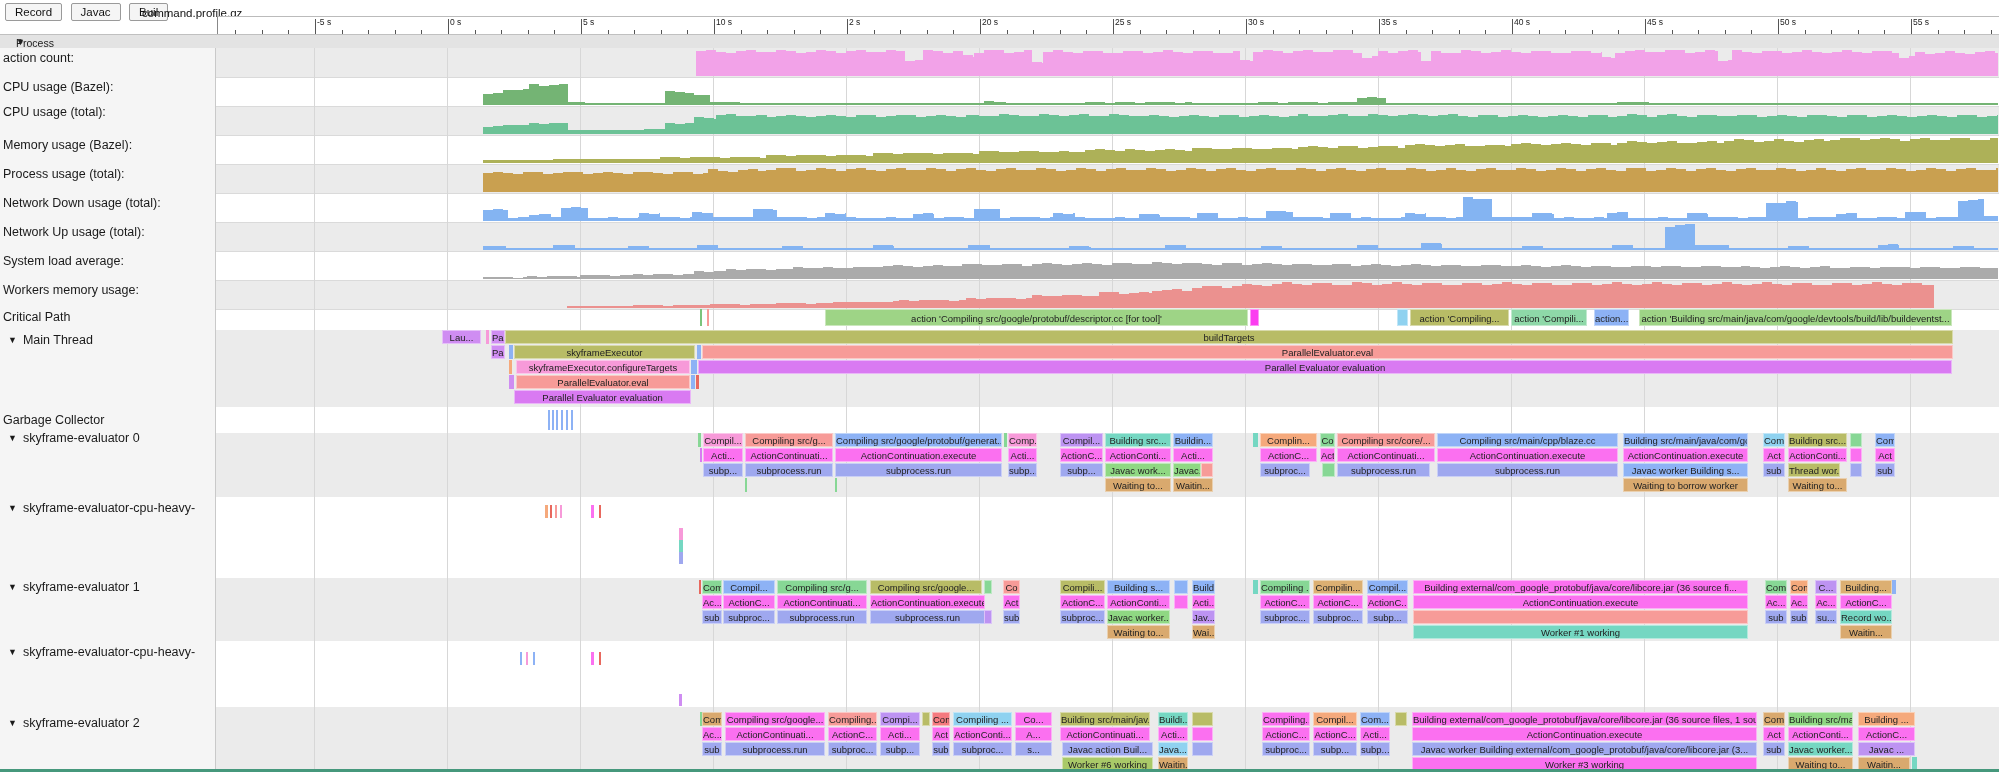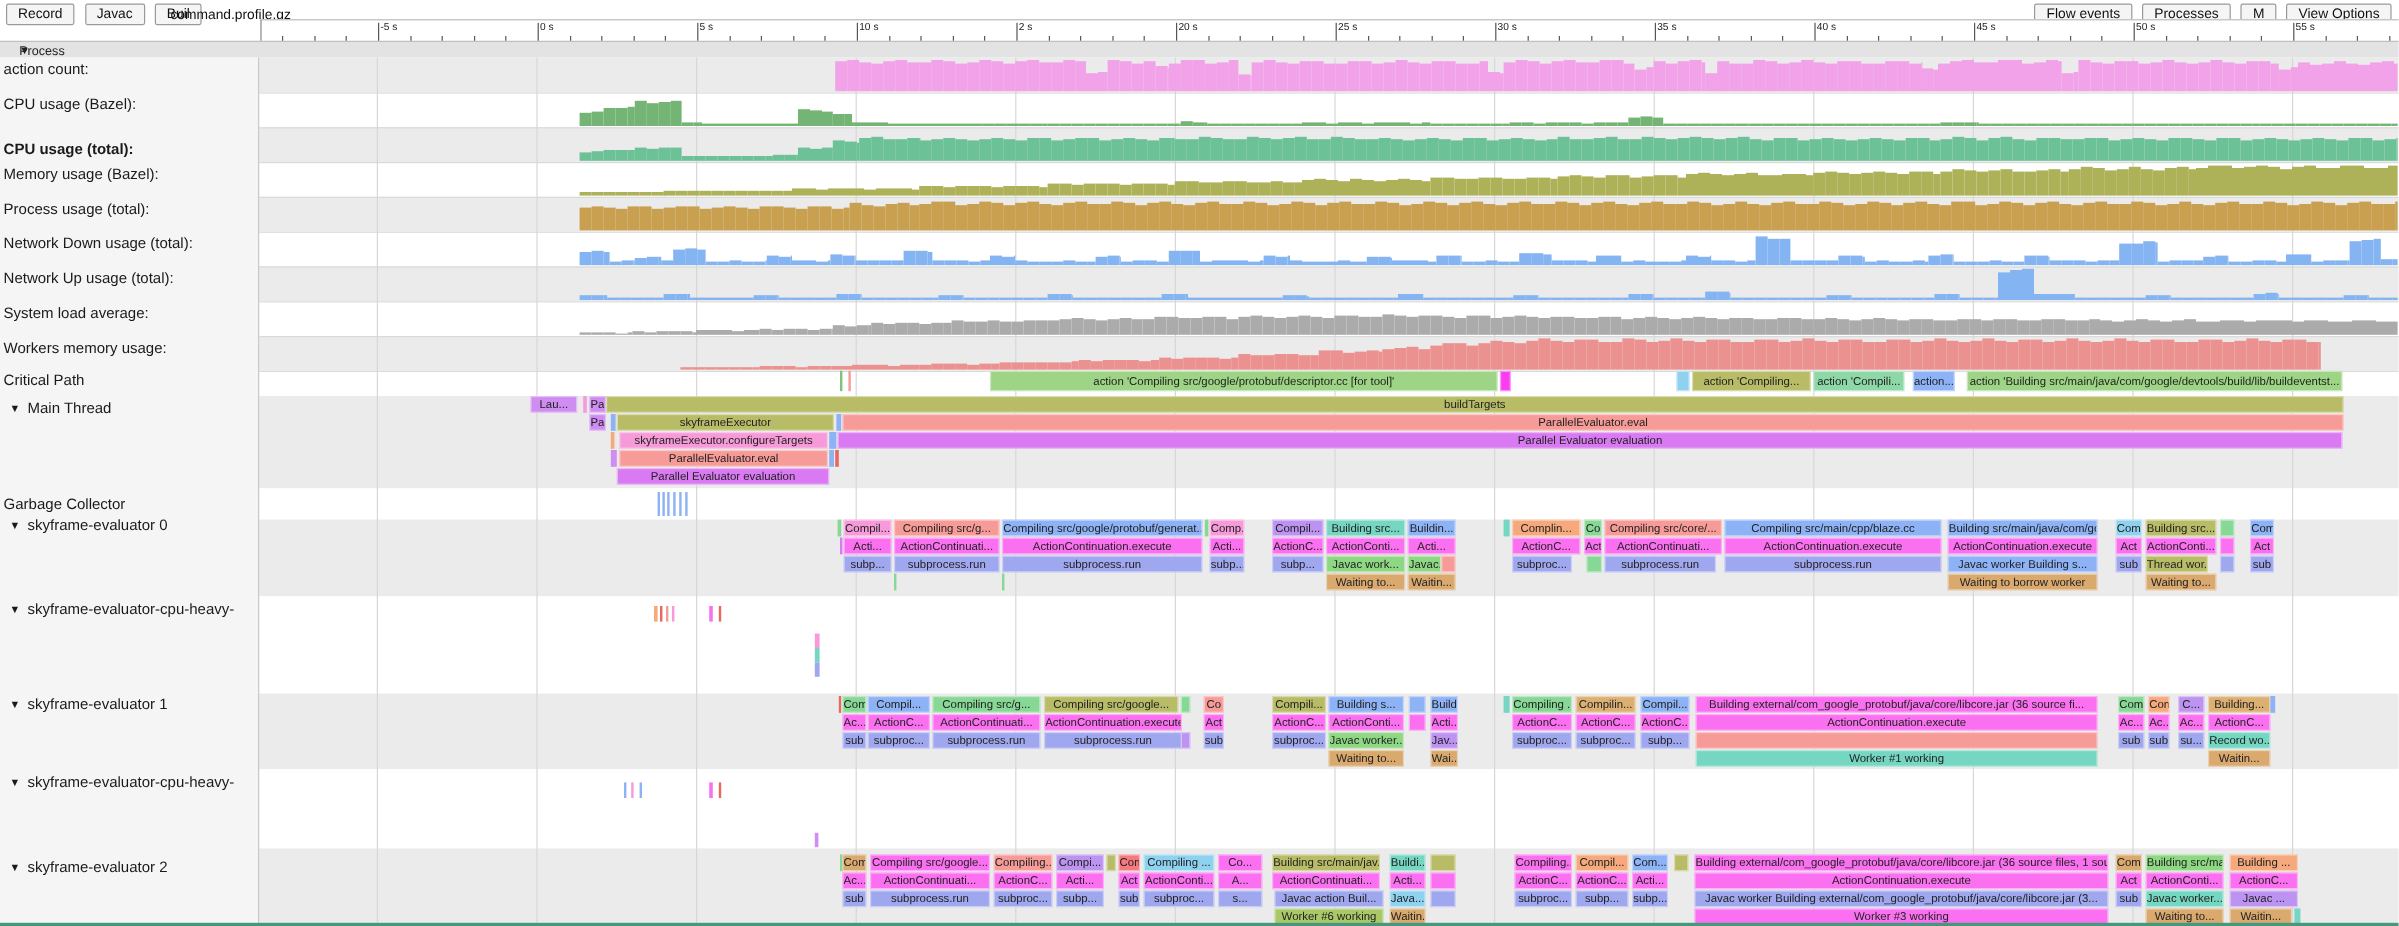--- a/index.html
+++ b/index.html
@@ -48,12 +48,6 @@
       <span class="tbtn">Buil</span>
     </div>
     <span id="filename">command.profile.gz</span>
-    <div id="righttools">
-      <span class="tbtn">Flow events</span>
-      <span class="tbtn">Processes</span>
-      <span class="tbtn">M</span>
-      <span class="tbtn">View Options</span>
-    </div>
   </div>
 
   <div id="ruler">

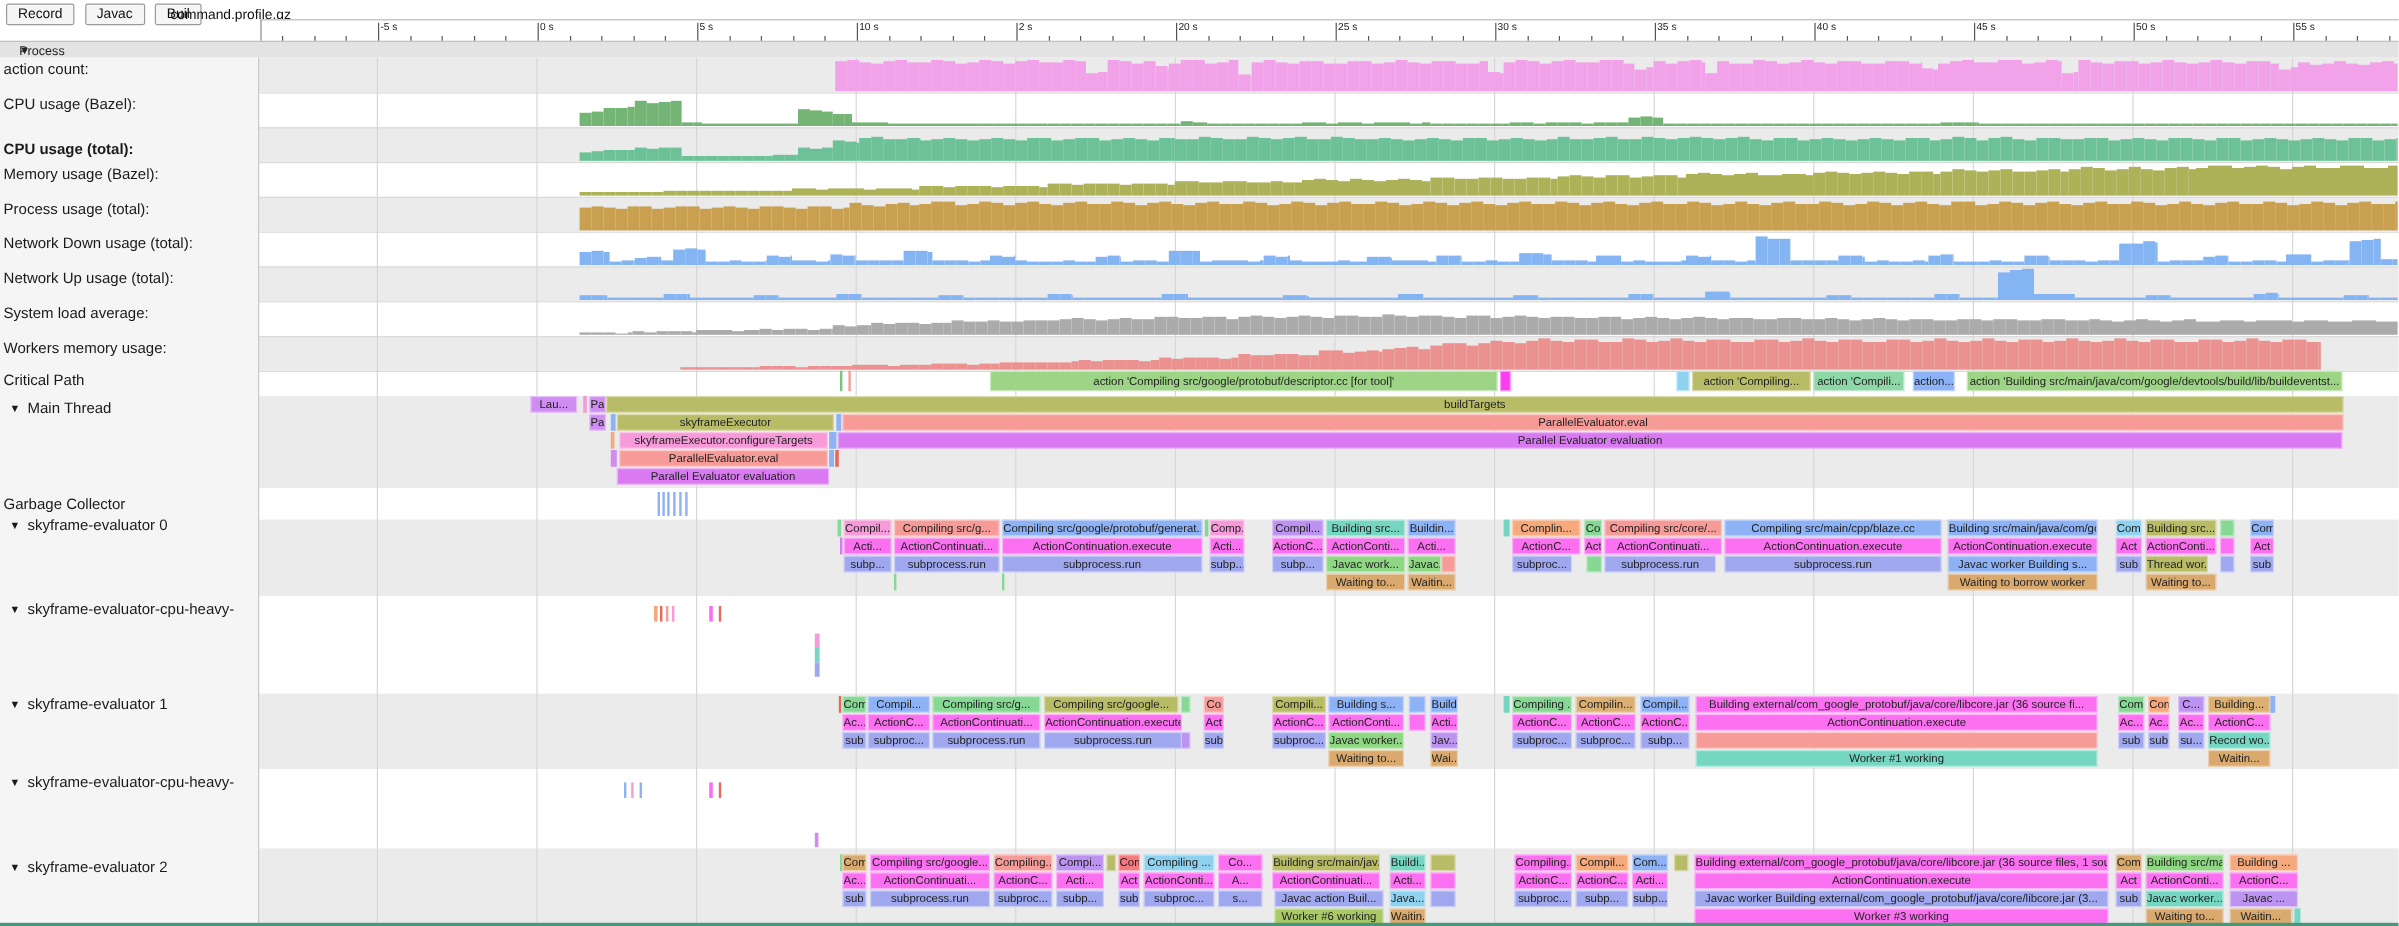--- a/index.html
+++ b/index.html
@@ -1832,7 +1832,7 @@
     <div id="sidebar">
         <div class="slabel" style="top: 3px;">action count:</div>
         <div class="slabel" style="top: 32px;">CPU usage (Bazel):</div>
-        <div class="slabel" style="top: 69px; font-weight: bold;">CPU usage (total):</div>
+        <div class="slabel" style="top: 57px;">CPU usage (total):</div>
         <div class="slabel" style="top: 90px;">Memory usage (Bazel):</div>
         <div class="slabel" style="top: 119px;">Process usage (total):</div>
         <div class="slabel" style="top: 148px;">Network Down usage (total):</div>

